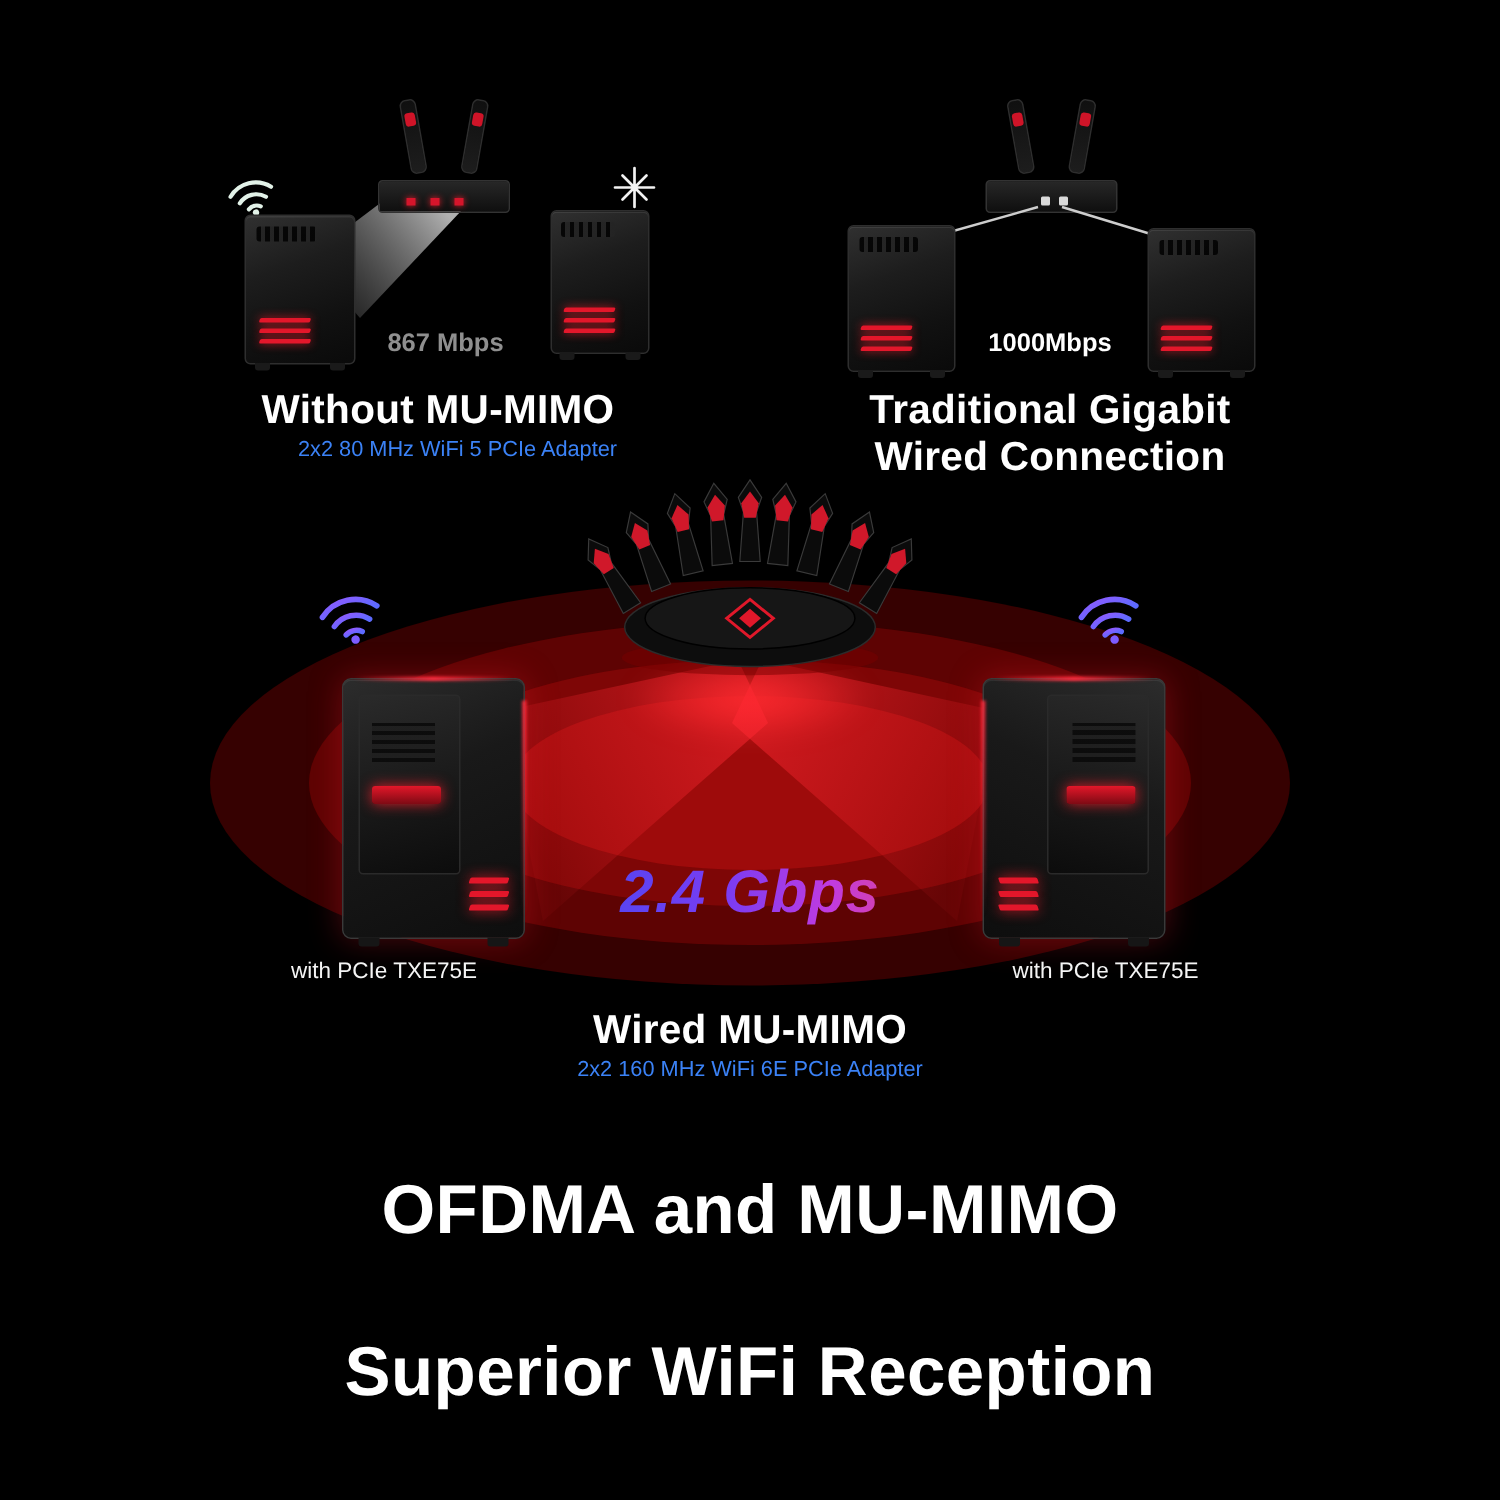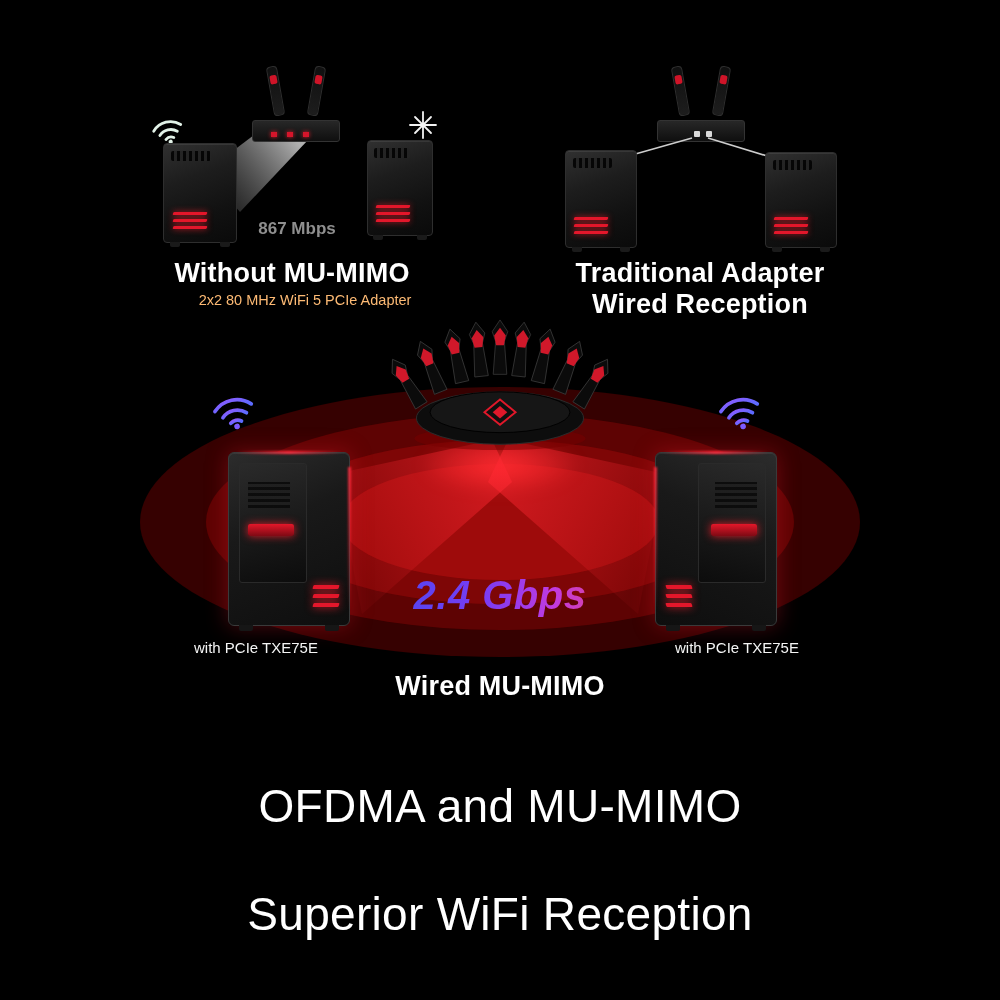--- a/index.html
+++ b/index.html
@@ -182,6 +182,7 @@
     <div class="feet"></div>
   </div>
 
+  <div class="txt t-speed" style="left:600px;top:218px;width:200px;">1000Mbps</div>
   <div class="txt t-title" style="left:550px;top:257px;width:300px;">Traditional Adapter</div>
   <div class="txt t-title" style="left:550px;top:288px;width:300px;">Wired Reception</div>
 

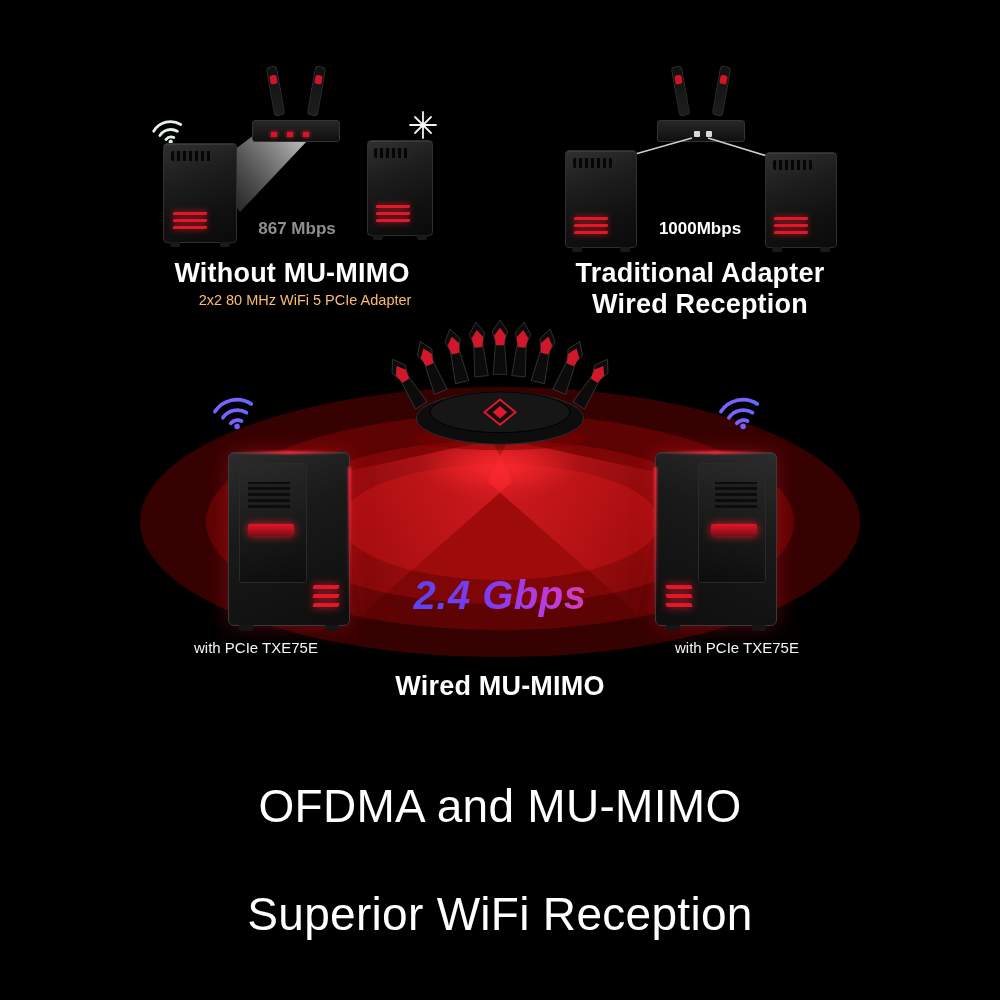--- a/index.html
+++ b/index.html
@@ -183,7 +183,7 @@
   </div>
 
   <div class="txt t-speed" style="left:600px;top:218px;width:200px;">1000Mbps</div>
-  <div class="txt t-title" style="left:550px;top:257px;width:300px;">Traditional Adapter</div>
+  <div class="txt t-title" style="left:550px;top:257px;width:300px;">Traditional Gigabit</div>
   <div class="txt t-title" style="left:550px;top:288px;width:300px;">Wired Reception</div>
 
   <div class="ring r1"></div>

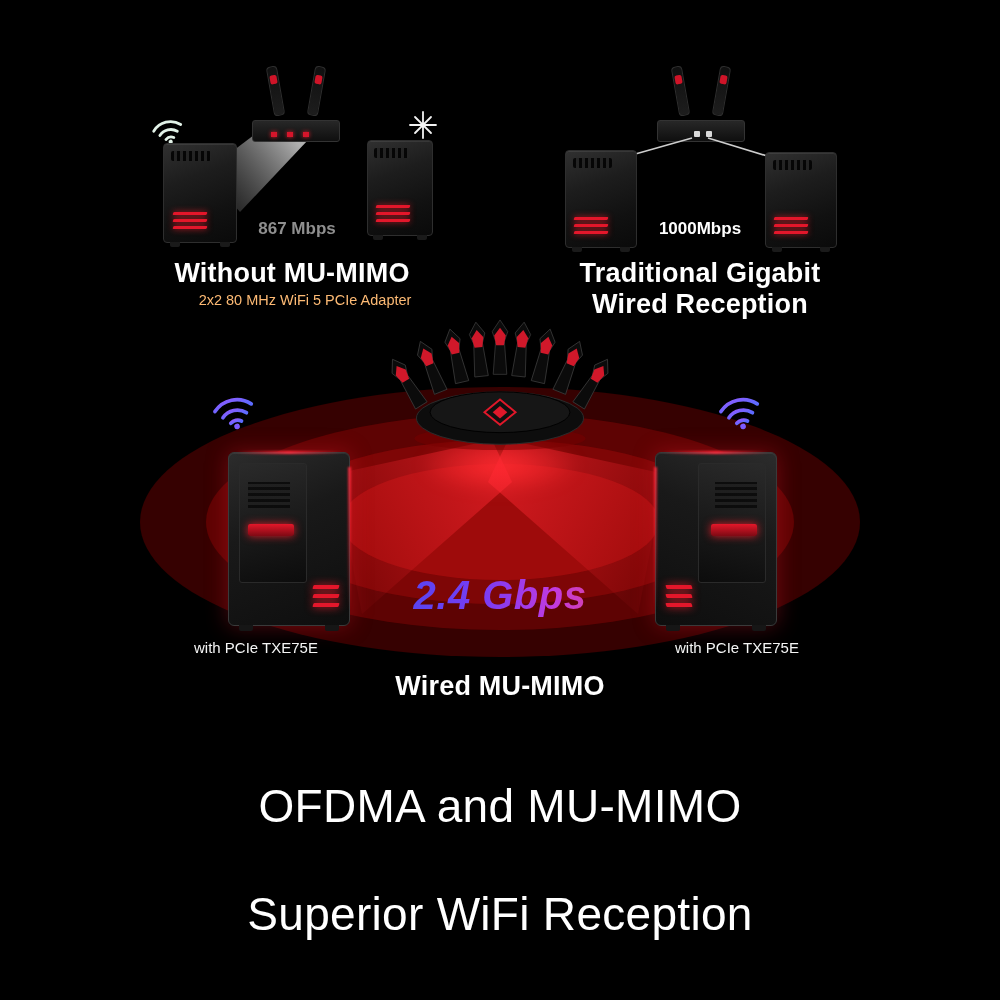--- a/index.html
+++ b/index.html
@@ -12,7 +12,7 @@
   .t-speed{font-weight:700;font-size:17px;}
   .t-speed.muted{color:#8f8f8f;}
   .t-title{font-weight:700;font-size:27px;letter-spacing:.2px;text-align:center;}
-  .t-sub{font-size:14.5px;color:#fdba74;text-align:center;}
+  .t-sub{font-size:14.5px;color:#3b82f6;text-align:center;}
   .t-label{font-size:15px;color:#f5f5f5;}
   .t-big{font-weight:400;font-size:46px;letter-spacing:.3px;}
   .t-grad{

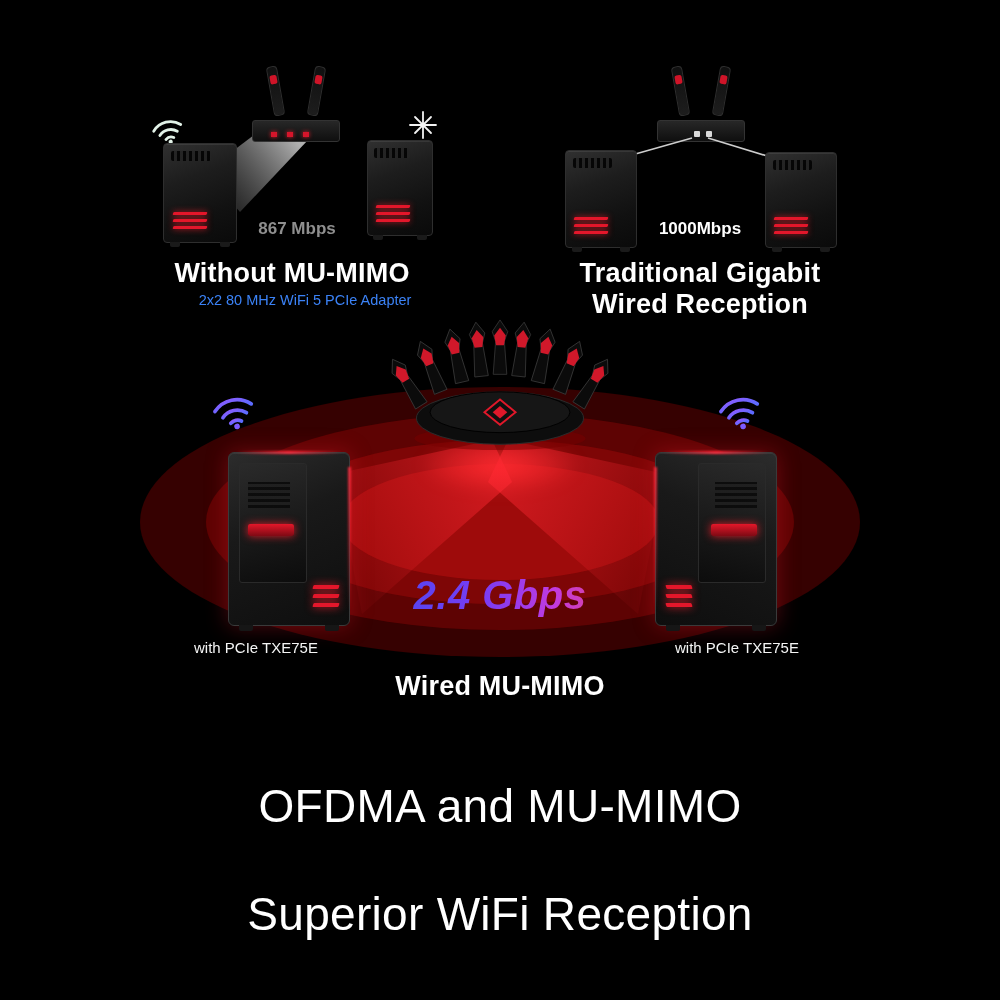--- a/index.html
+++ b/index.html
@@ -184,7 +184,7 @@
 
   <div class="txt t-speed" style="left:600px;top:218px;width:200px;">1000Mbps</div>
   <div class="txt t-title" style="left:550px;top:257px;width:300px;">Traditional Gigabit</div>
-  <div class="txt t-title" style="left:550px;top:288px;width:300px;">Wired Reception</div>
+  <div class="txt t-title" style="left:550px;top:288px;width:300px;">Wired Connection</div>
 
   <div class="ring r1"></div>
   <div class="ring r2"></div>

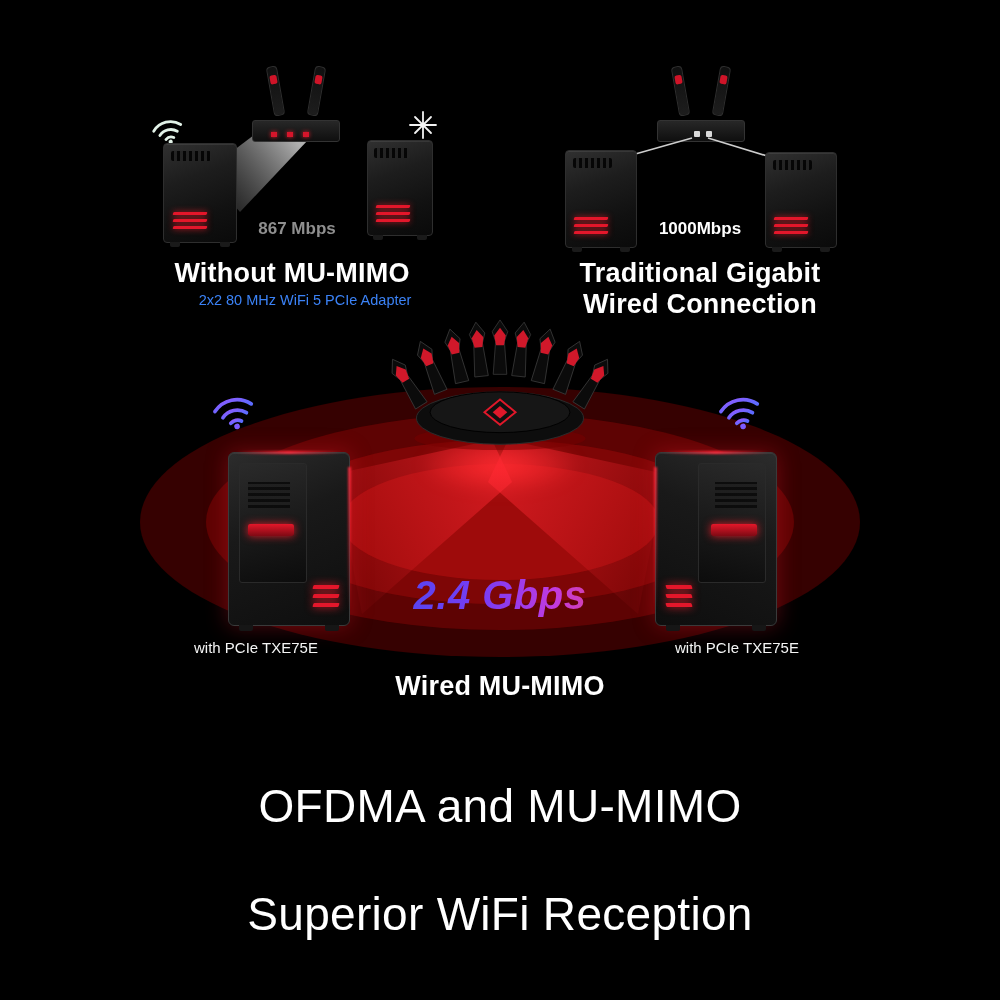--- a/index.html
+++ b/index.html
@@ -315,6 +315,7 @@
   <div class="txt t-label" style="left:156px;top:639px;width:200px;">with PCIe TXE75E</div>
   <div class="txt t-label" style="left:637px;top:639px;width:200px;">with PCIe TXE75E</div>
   <div class="txt t-title" style="left:350px;top:670px;width:300px;">Wired MU-MIMO</div>
+  <div class="txt t-sub" style="left:290px;top:704px;width:420px;">2x2 160 MHz WiFi 6E PCIe Adapter</div>
 
   <div class="txt t-big" style="left:0;top:778px;width:1000px;">OFDMA and MU-MIMO</div>
   <div class="txt t-big" style="left:0;top:886px;width:1000px;">Superior WiFi Reception</div>

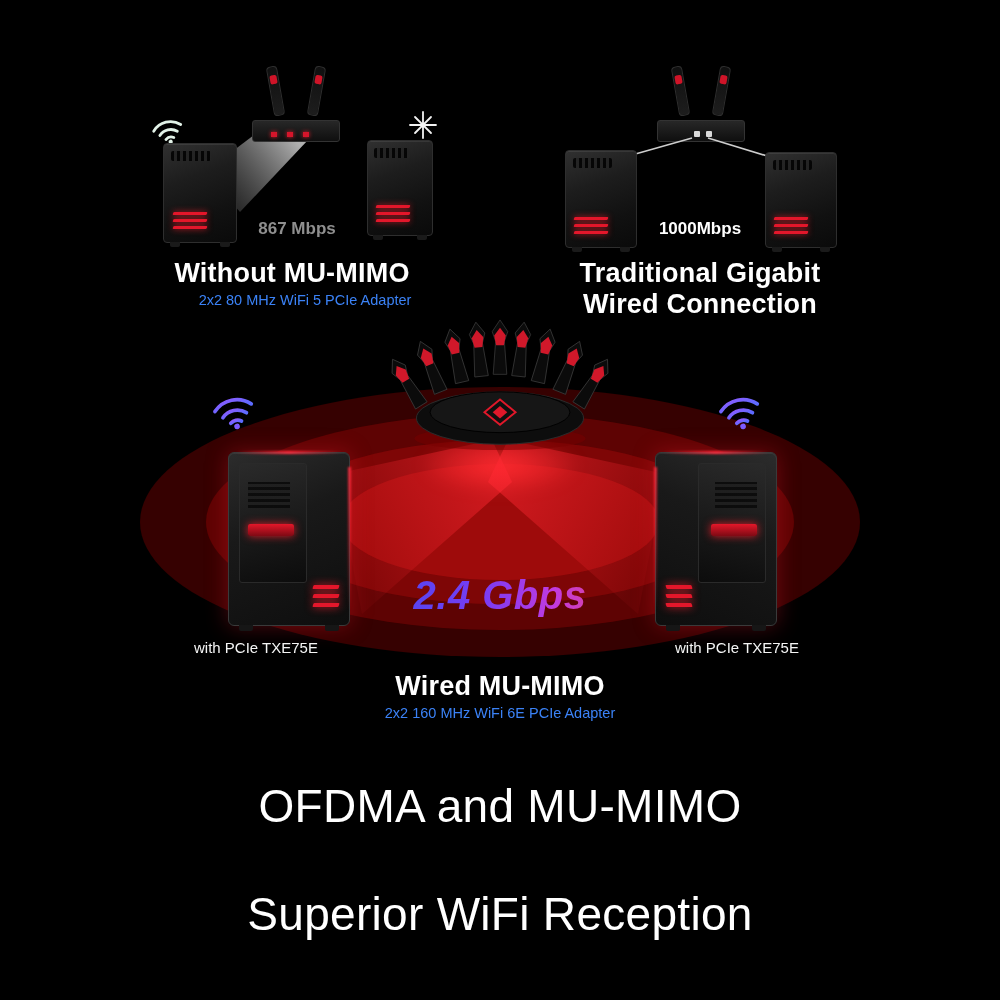--- a/index.html
+++ b/index.html
@@ -14,7 +14,7 @@
   .t-title{font-weight:700;font-size:27px;letter-spacing:.2px;text-align:center;}
   .t-sub{font-size:14.5px;color:#3b82f6;text-align:center;}
   .t-label{font-size:15px;color:#f5f5f5;}
-  .t-big{font-weight:400;font-size:46px;letter-spacing:.3px;}
+  .t-big{font-weight:700;font-size:46px;letter-spacing:.3px;}
   .t-grad{
     font-weight:700;font-size:40px;letter-spacing:.5px;
     background:linear-gradient(90deg,#3d4bf0 0%,#7a3cf2 45%,#c13be0 68%,#f04a5c 100%);

